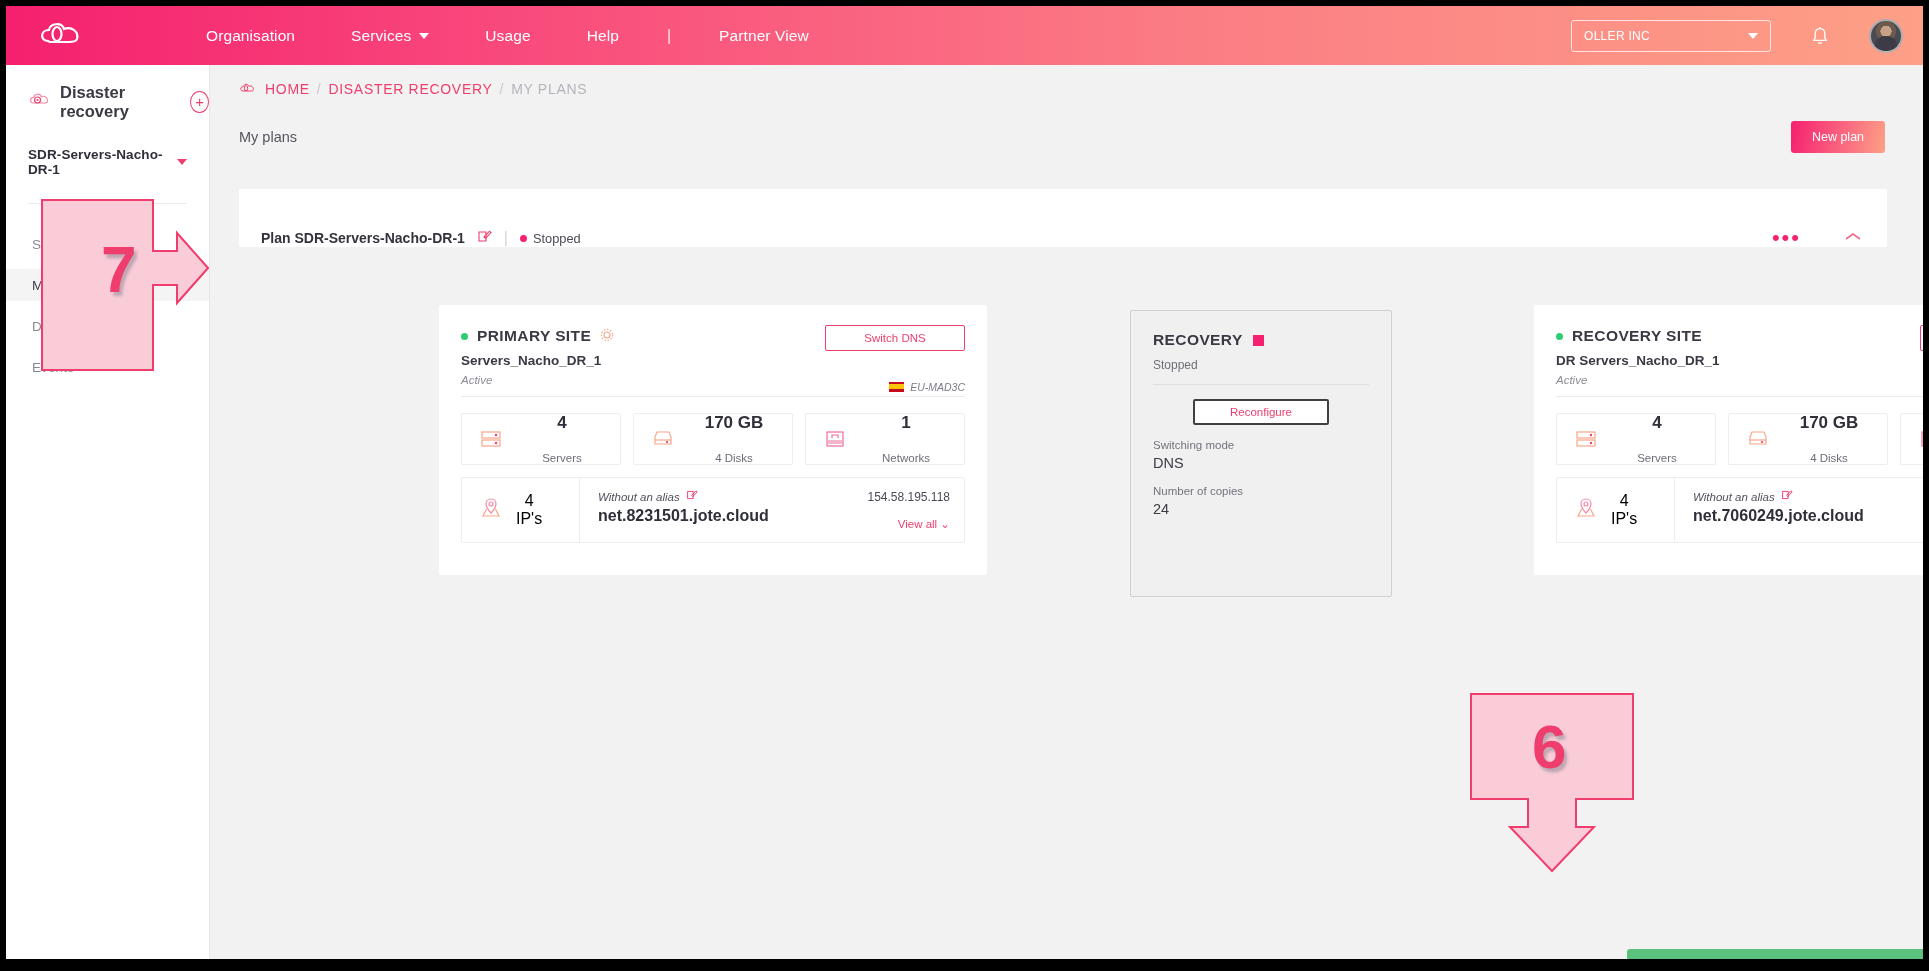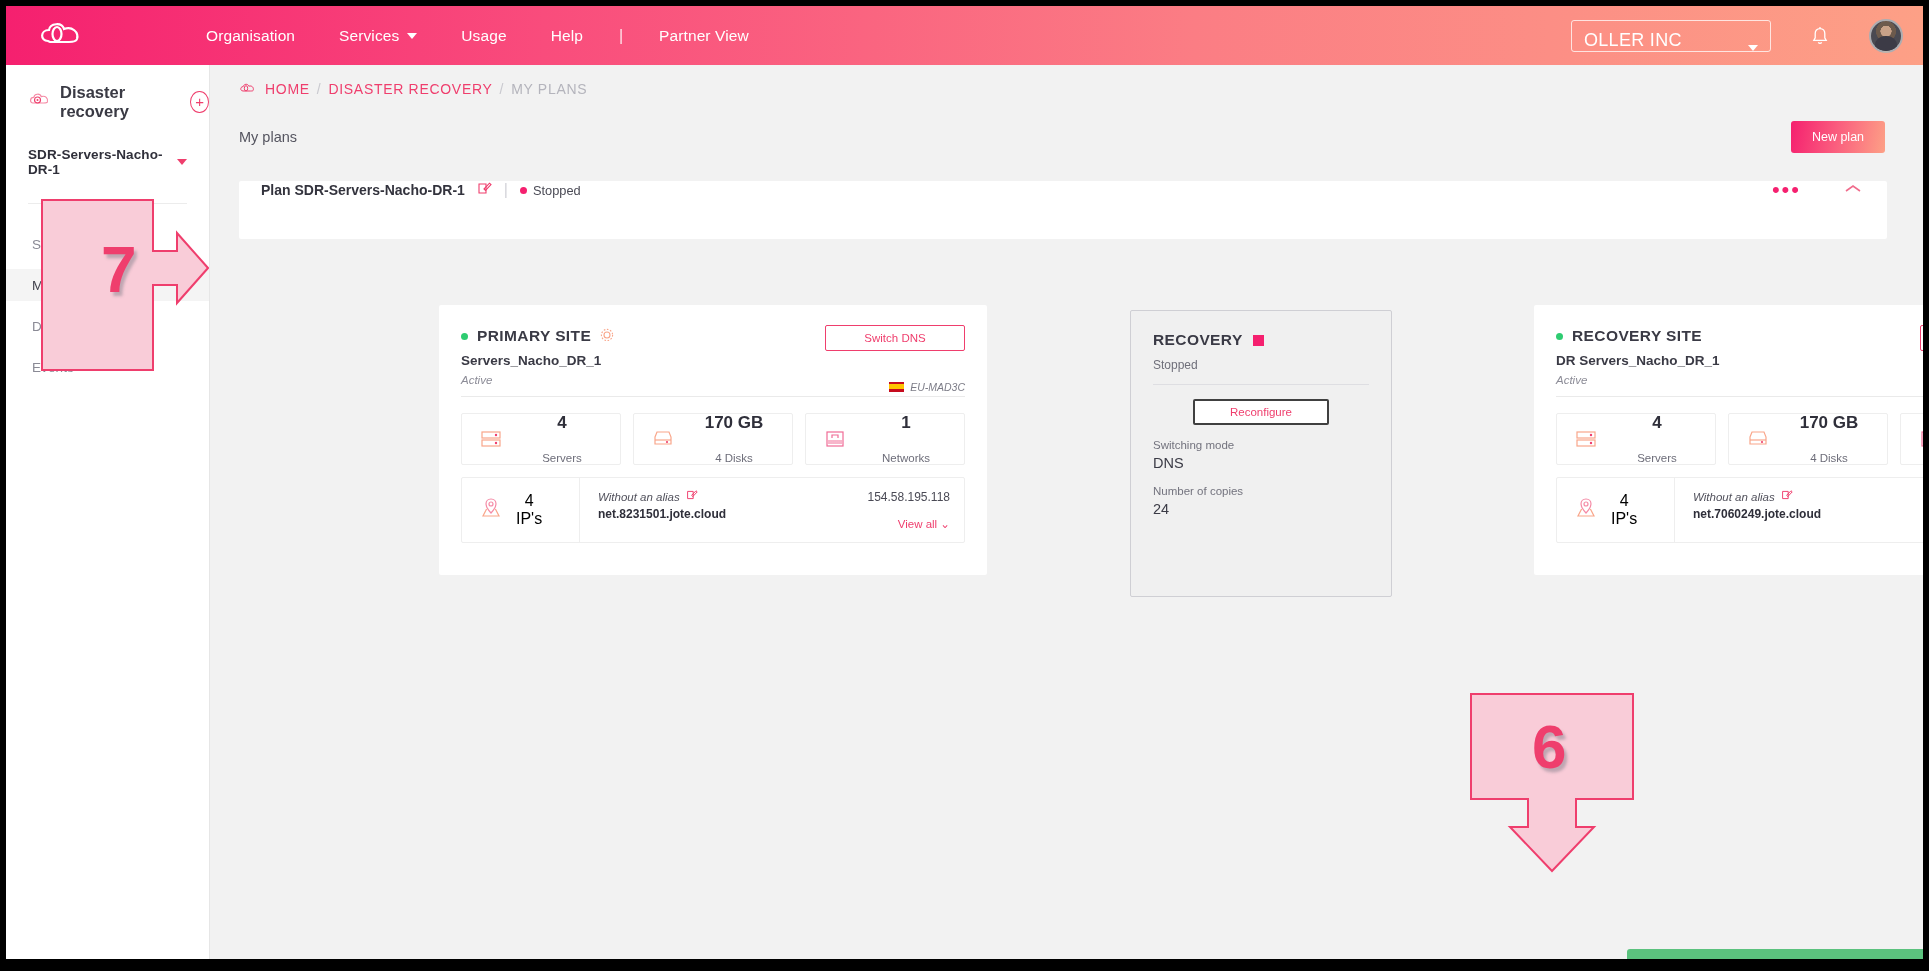--- a/index.html
+++ b/index.html
@@ -24,7 +24,7 @@
     display: flex; align-items: center;
   }
   .logo { margin-left: 30px; width: 52px; height: 36px; display:flex; align-items:center; }
-  .topnav { display: flex; align-items: center; margin-left: 96px; gap: 0px; }
+  .topnav { display: flex; align-items: center; margin-left: 96px; gap: 12px; }
   .topnav a {
     color: #fff; font-size: 15.5px; text-decoration: none;
     padding: 0 22px; white-space: nowrap; letter-spacing: .1px;

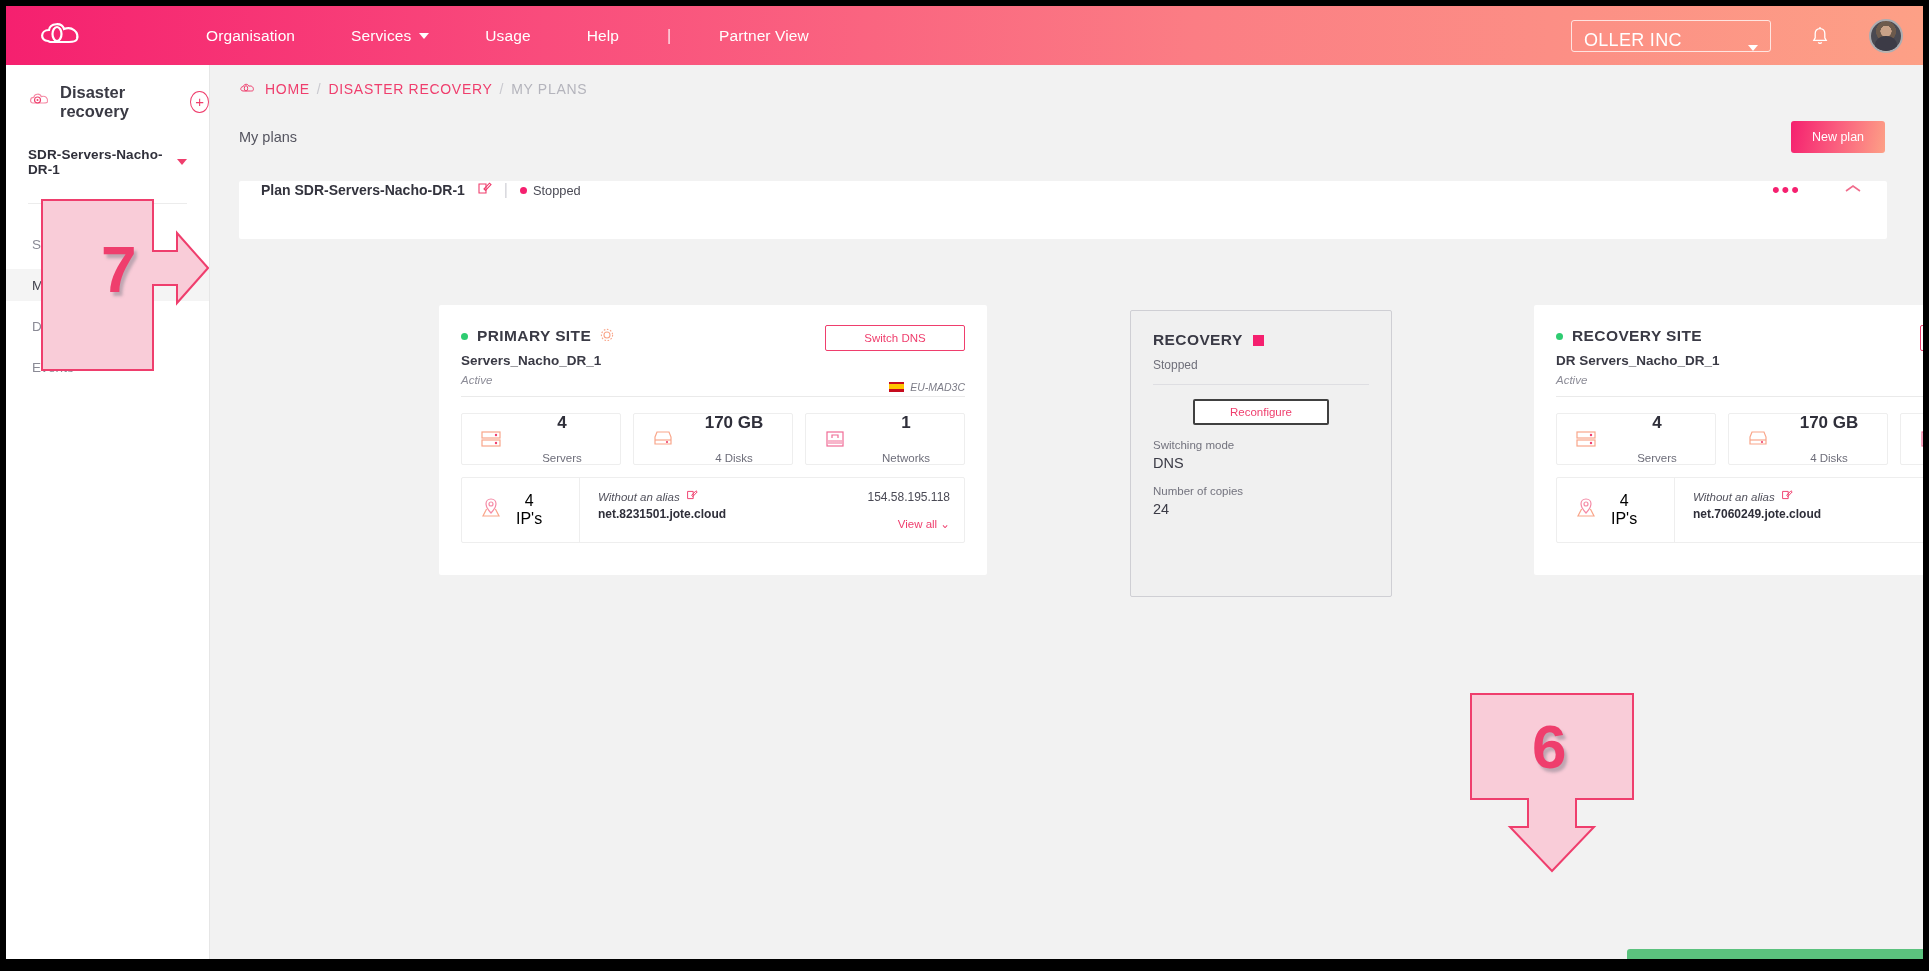--- a/index.html
+++ b/index.html
@@ -38,8 +38,8 @@
   .topright { position: absolute; right: 20px; top: 0; height: 59px; display: flex; align-items: center; gap: 0; }
   .orgsel {
     width: 200px; height: 32px; border: 1px solid rgba(255,255,255,.75);
-    border-radius: 3px; display: flex; align-items: flex-end; justify-content: space-between;
-    padding: 0 12px; color: #fff; font-size: 18px; letter-spacing: .3px;
+    border-radius: 3px; display: flex; align-items: center; justify-content: space-between;
+    padding: 0 12px; color: #fff; font-size: 12px; letter-spacing: .3px;
   }
   .orgsel .dcaret { width:0;height:0;border-left:5px solid transparent;border-right:5px solid transparent;border-top:6px solid #fff; }
   .bell { margin-left: 38px; width: 22px; height: 24px; display:flex;align-items:center;justify-content:center; }

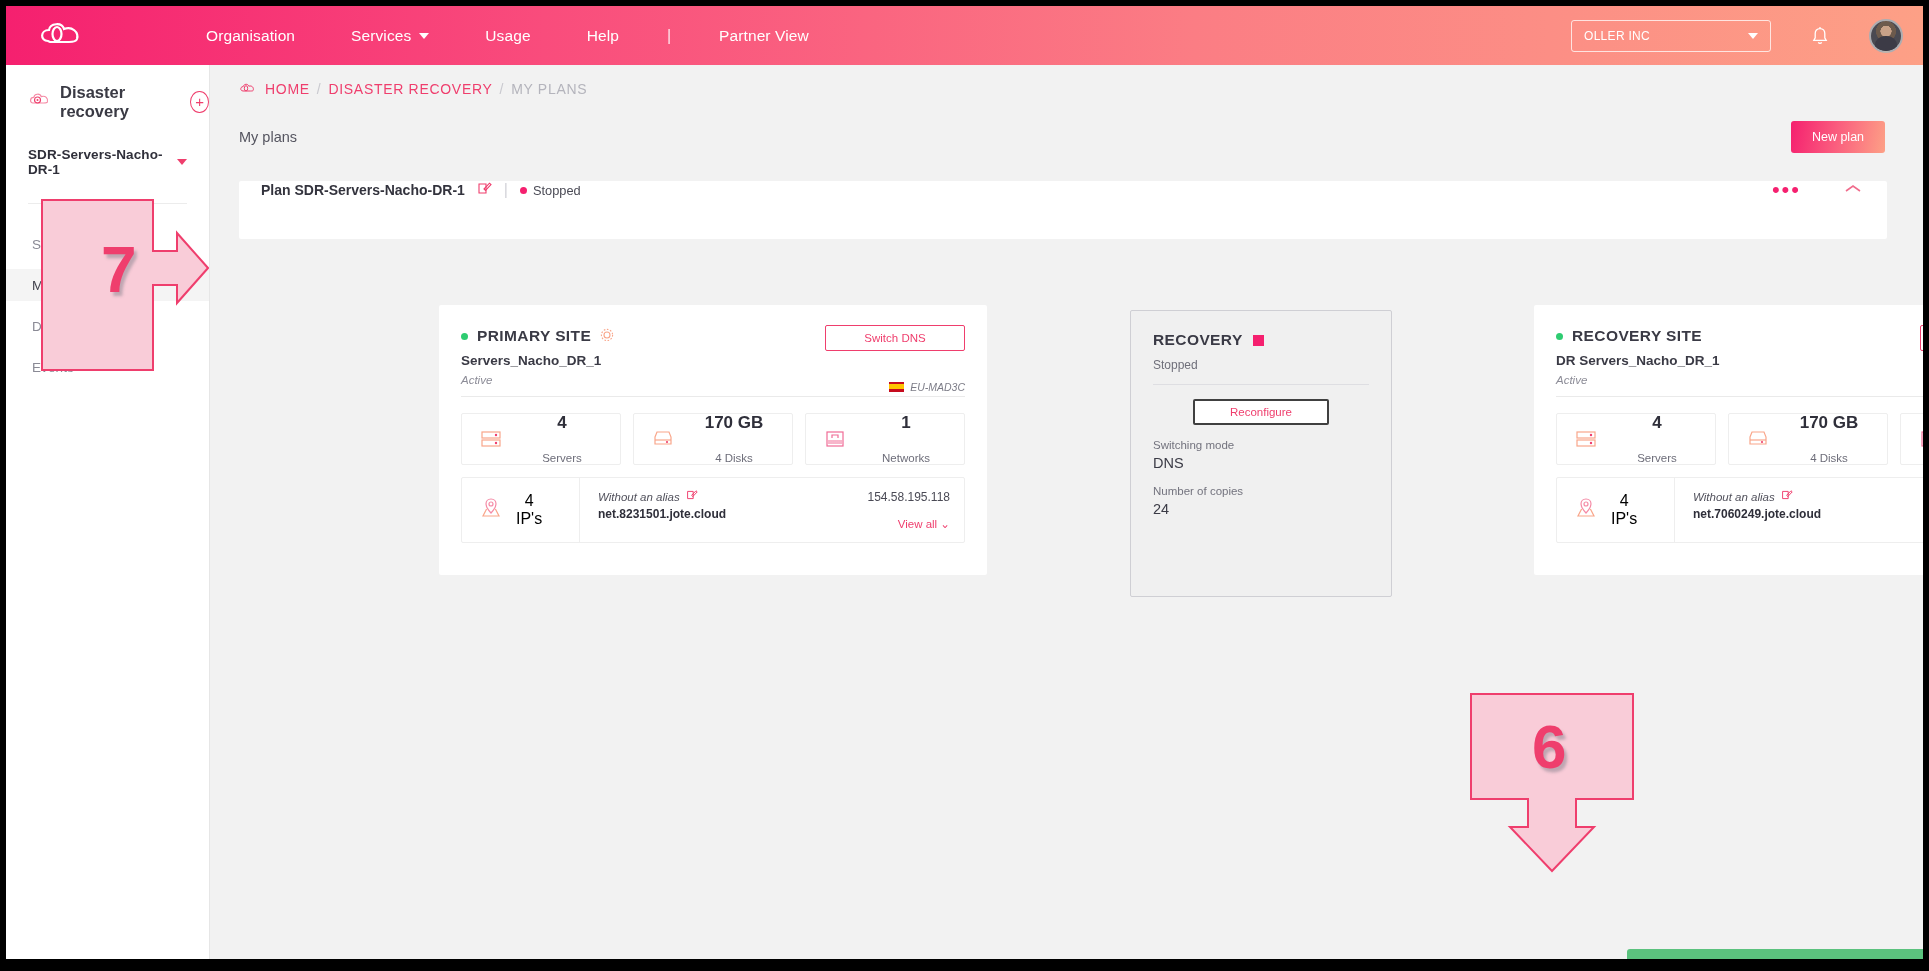--- a/index.html
+++ b/index.html
@@ -101,9 +101,9 @@
 
   
   .panel {
-    position: absolute; left: 29px; top: 116px; width: 1648px; height: 58px;
+    position: absolute; left: 29px; top: 124px; width: 1648px; height: 58px;
     background: #fff; border-radius: 2px;
-    display: flex; align-items: flex-start; justify-content: space-between; padding: 0 24px 0 22px;
+    display: flex; align-items: flex-end; justify-content: space-between; padding: 0 24px 0 22px;
   }
   .planname { font-size: 14px; color: #33333d; font-weight: 700; }
   .pl-row { display: flex; align-items: center; gap: 12px; }

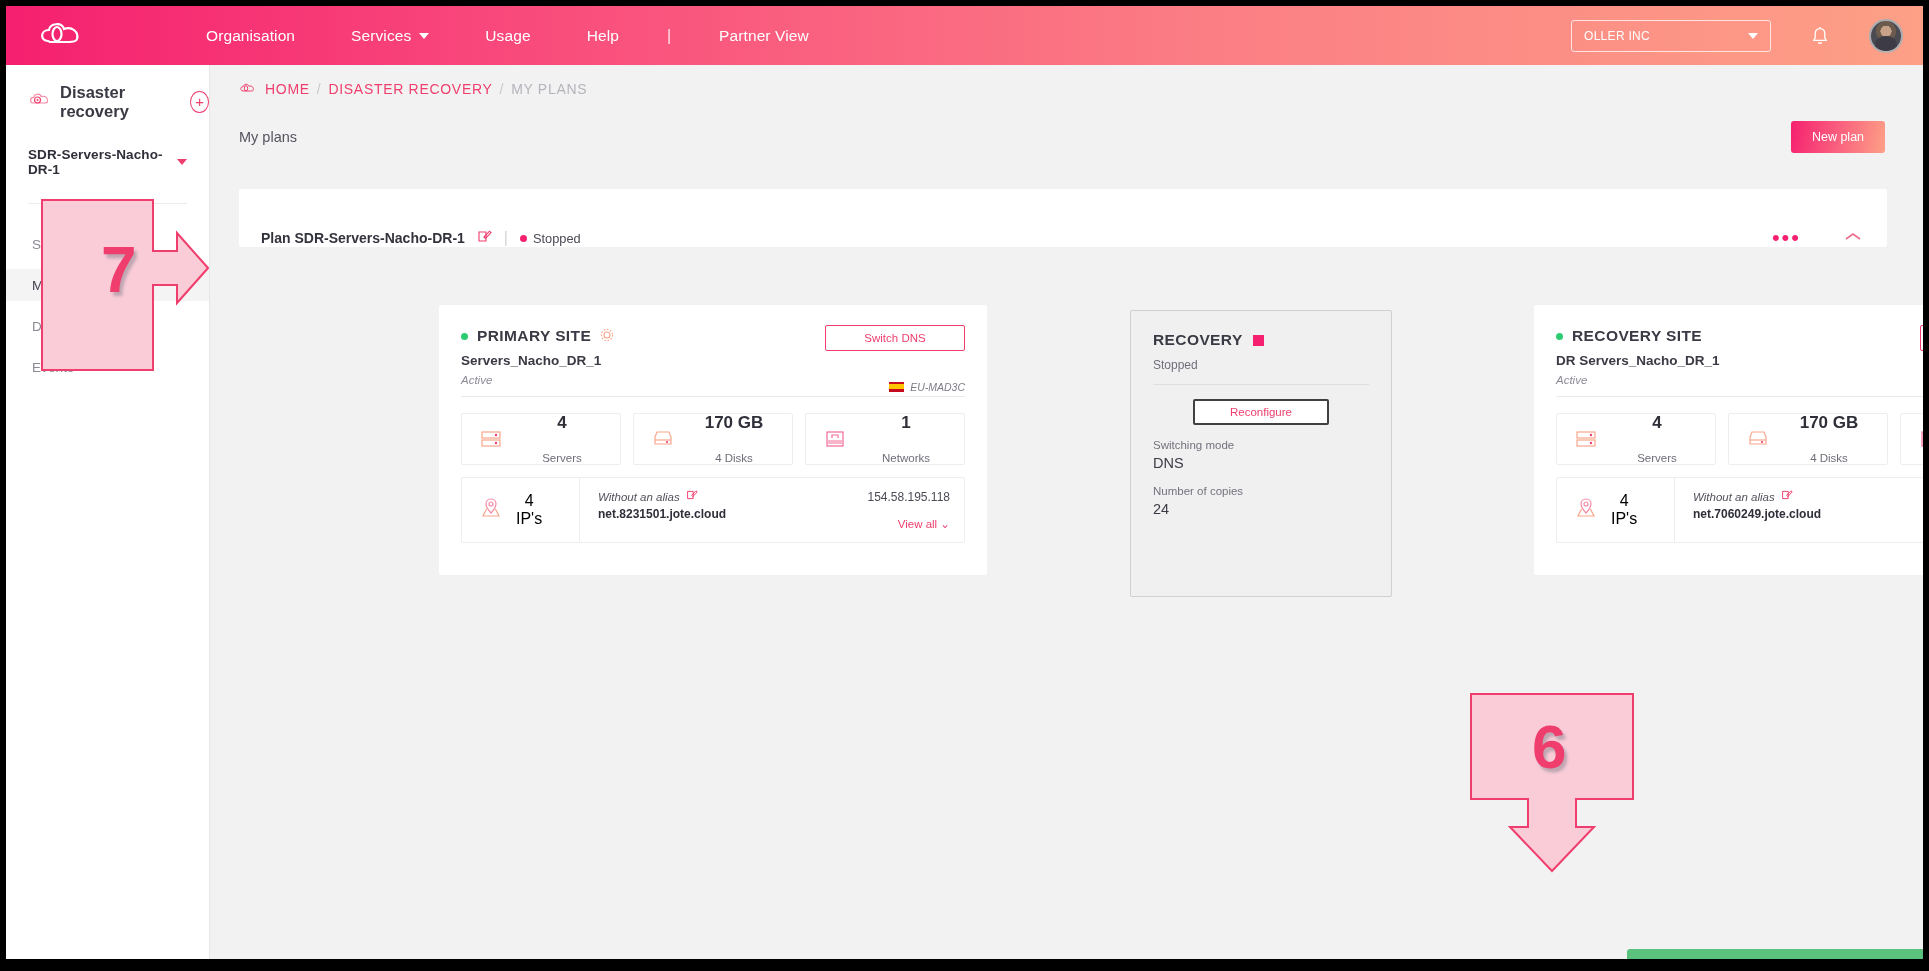--- a/index.html
+++ b/index.html
@@ -160,7 +160,7 @@
   .ipmid { flex: 1; padding: 11px 0 0 18px; }
   .alias { font-size: 11.5px; color: #51515c; font-style: italic; display: flex; align-items: center; gap: 6px; }
   .alias .e { color: #ef3e6d; font-style: normal; font-size: 12px; }
-  .netname { font-size: 12px; color: #2f2f3a; font-weight: 700; margin-top: 3px; }
+  .netname { font-size: 16px; color: #2f2f3a; font-weight: 700; margin-top: 3px; }
   .ipright { width: 150px; padding: 12px 14px 0 0; text-align: right; }
   .ipaddr { font-size: 12px; color: #4a4a55; }
   .viewall { font-size: 11.5px; color: #ef3e6d; margin-top: 13px; cursor: pointer; }

